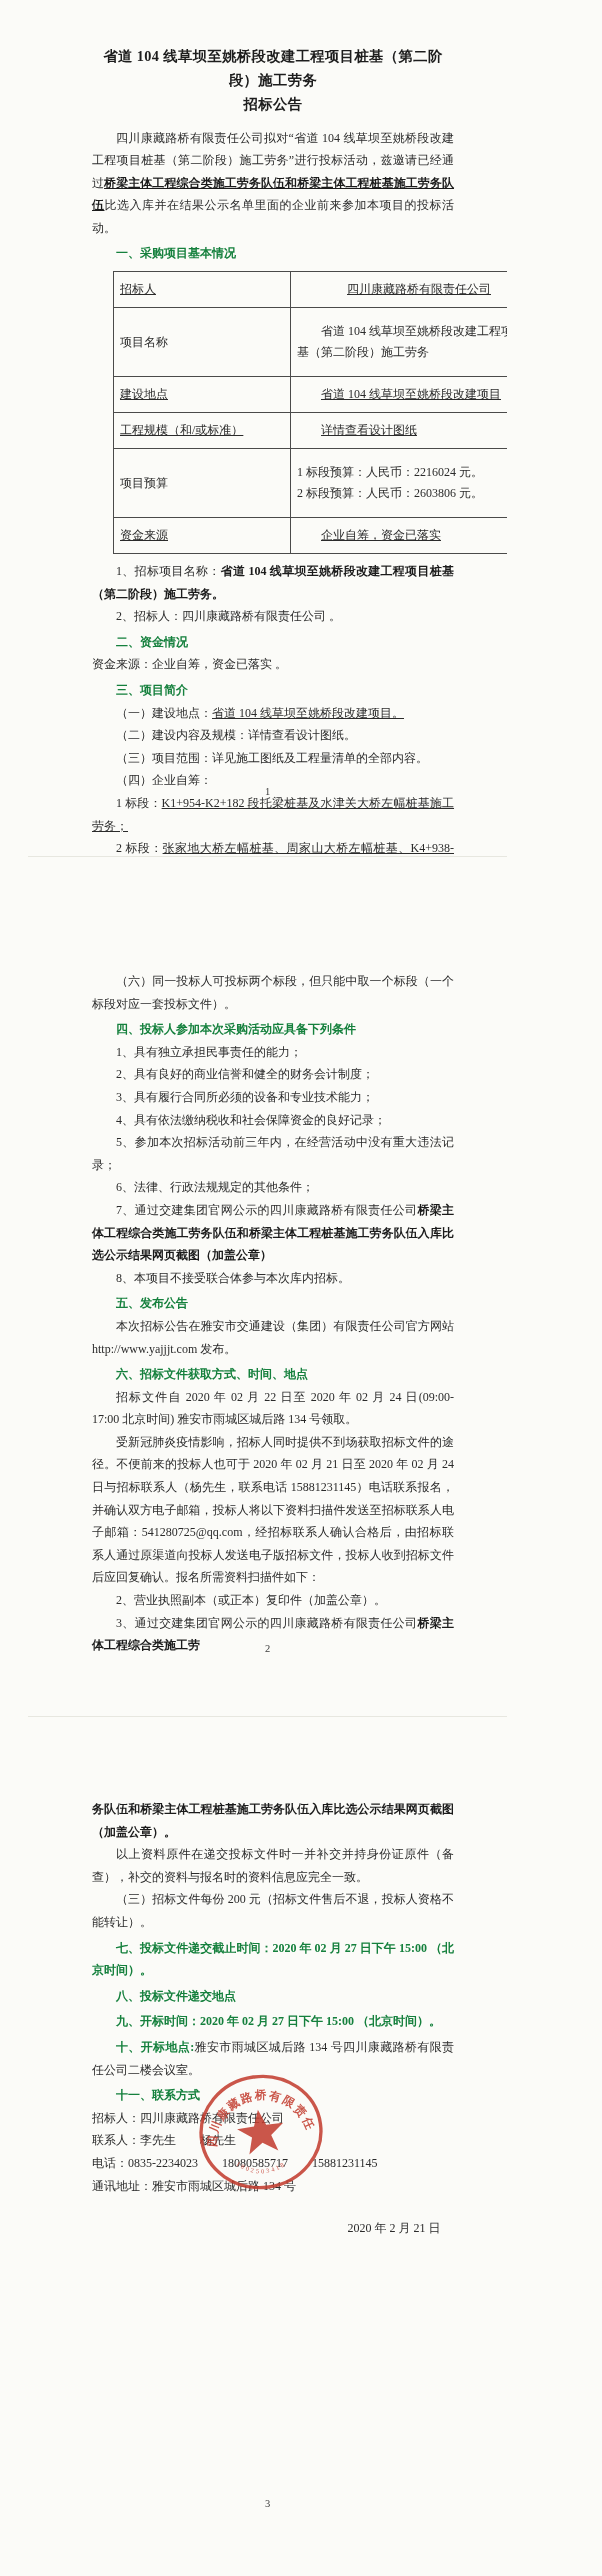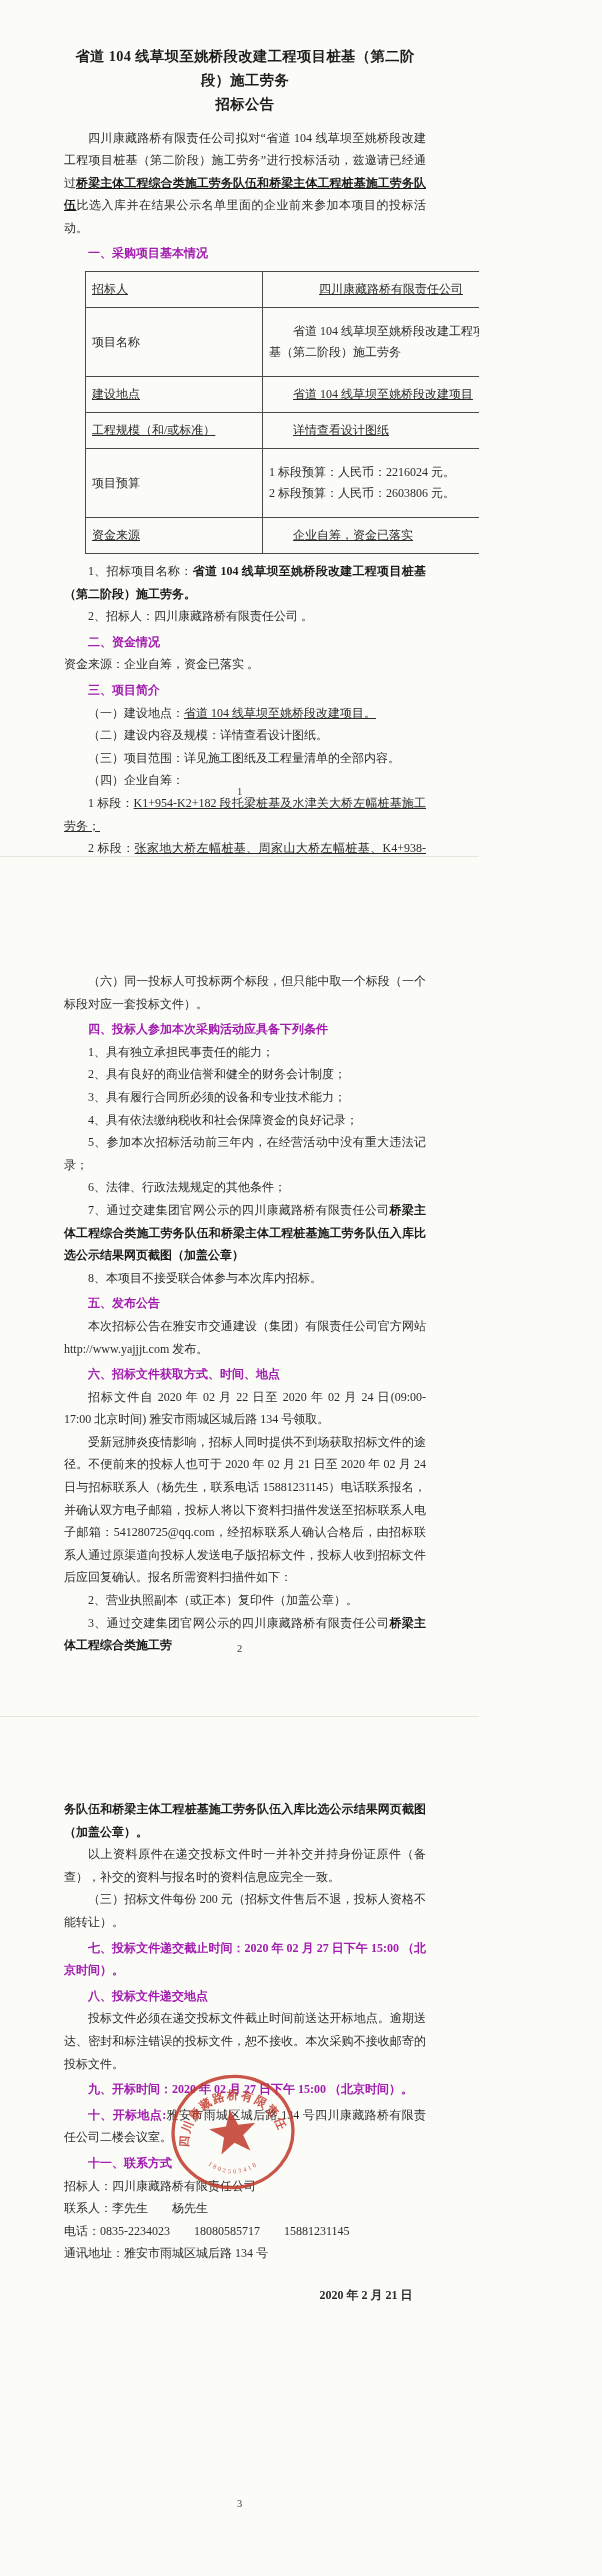--- a/index.html
+++ b/index.html
@@ -9,7 +9,7 @@
     font-family:"Liberation Serif","DejaVu Serif",serif;
     color:#2b2b2b;font-size:12px;overflow:hidden;
   }
-  .page{position:relative;width:479px;overflow:hidden;box-sizing:border-box;}
+  .page{position:relative;width:479px;overflow:hidden;box-sizing:border-box;margin-left:28px;}
   .p1{height:857px;padding:44px 53px 0 64px;border-bottom:0.8px solid #e7e7e0;}
   .p2{height:860px;padding:113px 53px 0 64px;border-bottom:0.8px solid #e7e7e0;}
   .p3{height:860px;padding:81px 53px 0 64px;}

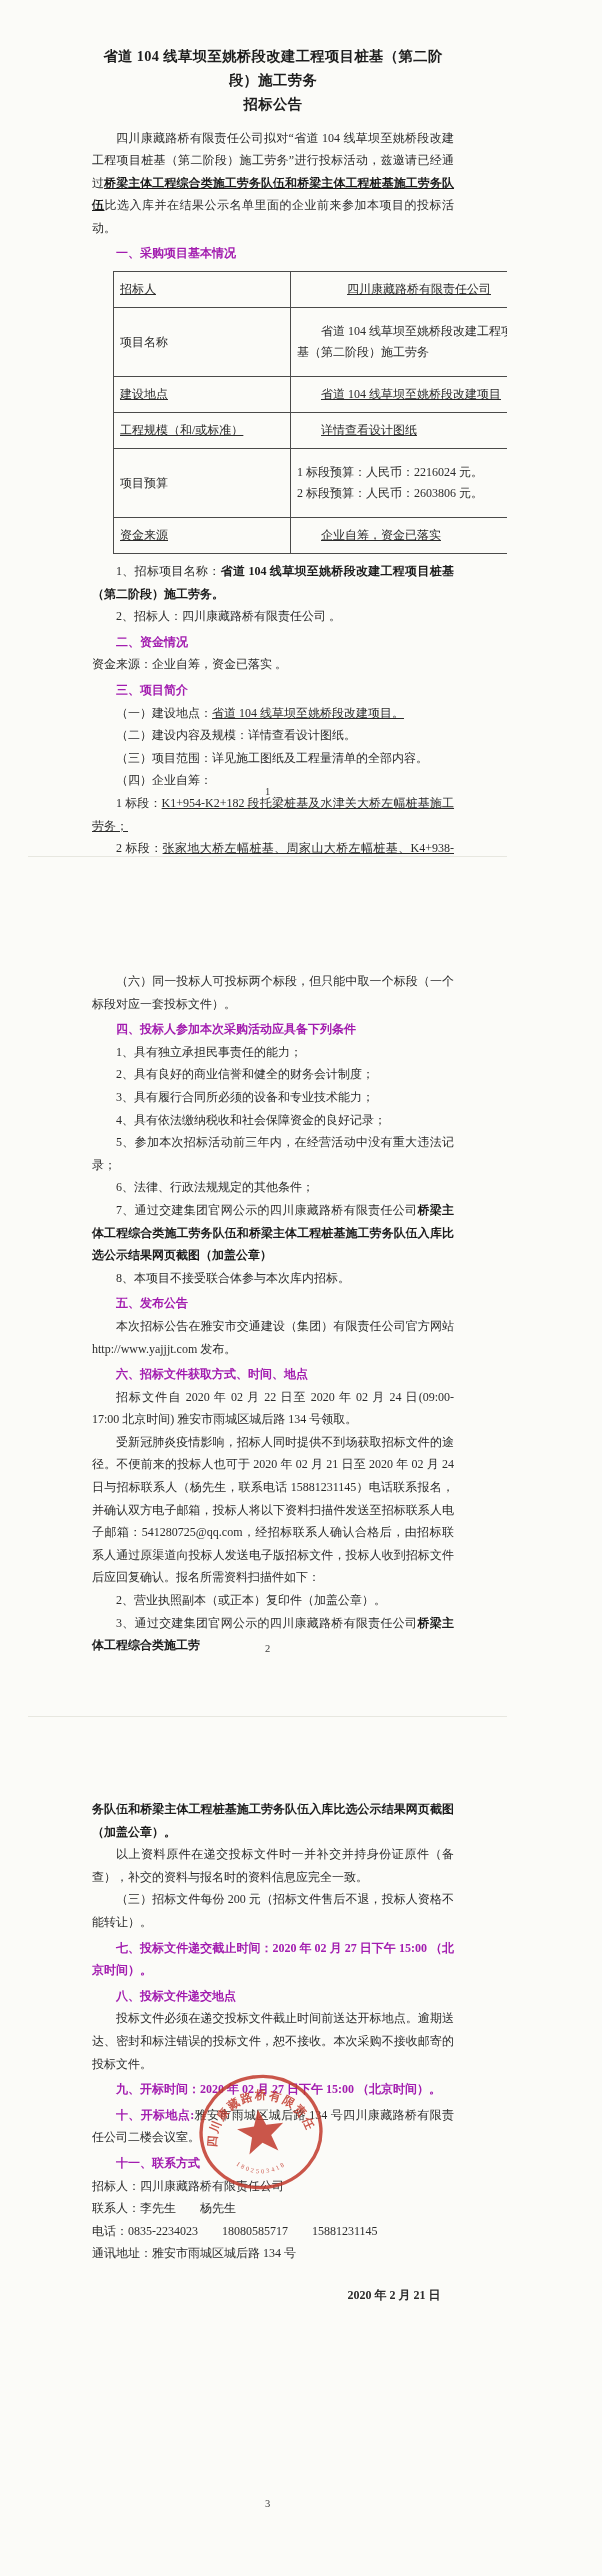--- a/index.html
+++ b/index.html
@@ -17,7 +17,7 @@
   p{margin:0;line-height:22.6px;text-align:justify;}
   .ind{text-indent:2em;}
   .sp{margin-top:3px;}
-  .hd{font-weight:bold;color:#a21caf;}
+  .hd{font-weight:bold;color:#15803d;}
   .em-b{font-weight:bold;color:#1b1b1b;}
   .em-ub{font-weight:bold;text-decoration:underline;color:#1b1b1b;}
   .u{text-decoration:underline;}

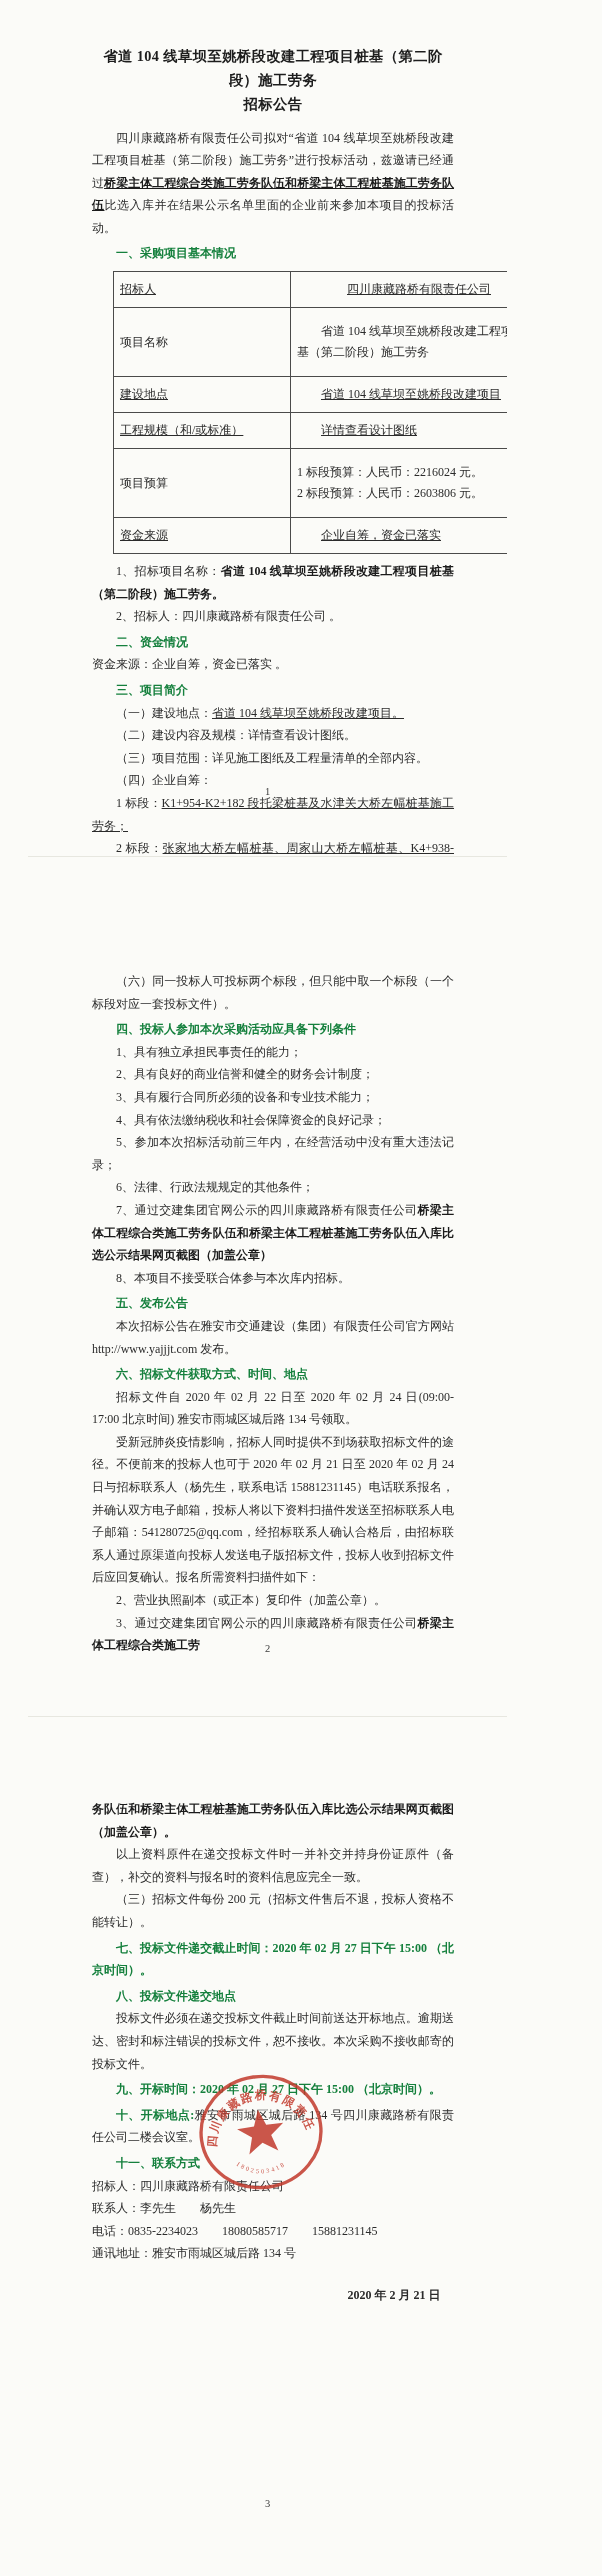--- a/index.html
+++ b/index.html
@@ -131,7 +131,6 @@
     <p class="ind hd sp">七、投标文件递交截止时间：2020 年 02 月 27 日下午 15:00 （北京时间）。</p>
 
     <p class="ind hd sp">八、投标文件递交地点</p>
-    <p class="ind">投标文件必须在递交投标文件截止时间前送达开标地点。逾期送达、密封和标注错误的投标文件，恕不接收。本次采购不接收邮寄的投标文件。</p>
 
     <p class="ind hd sp">九、开标时间：2020 年 02 月 27 日下午 15:00 （北京时间）。</p>
 

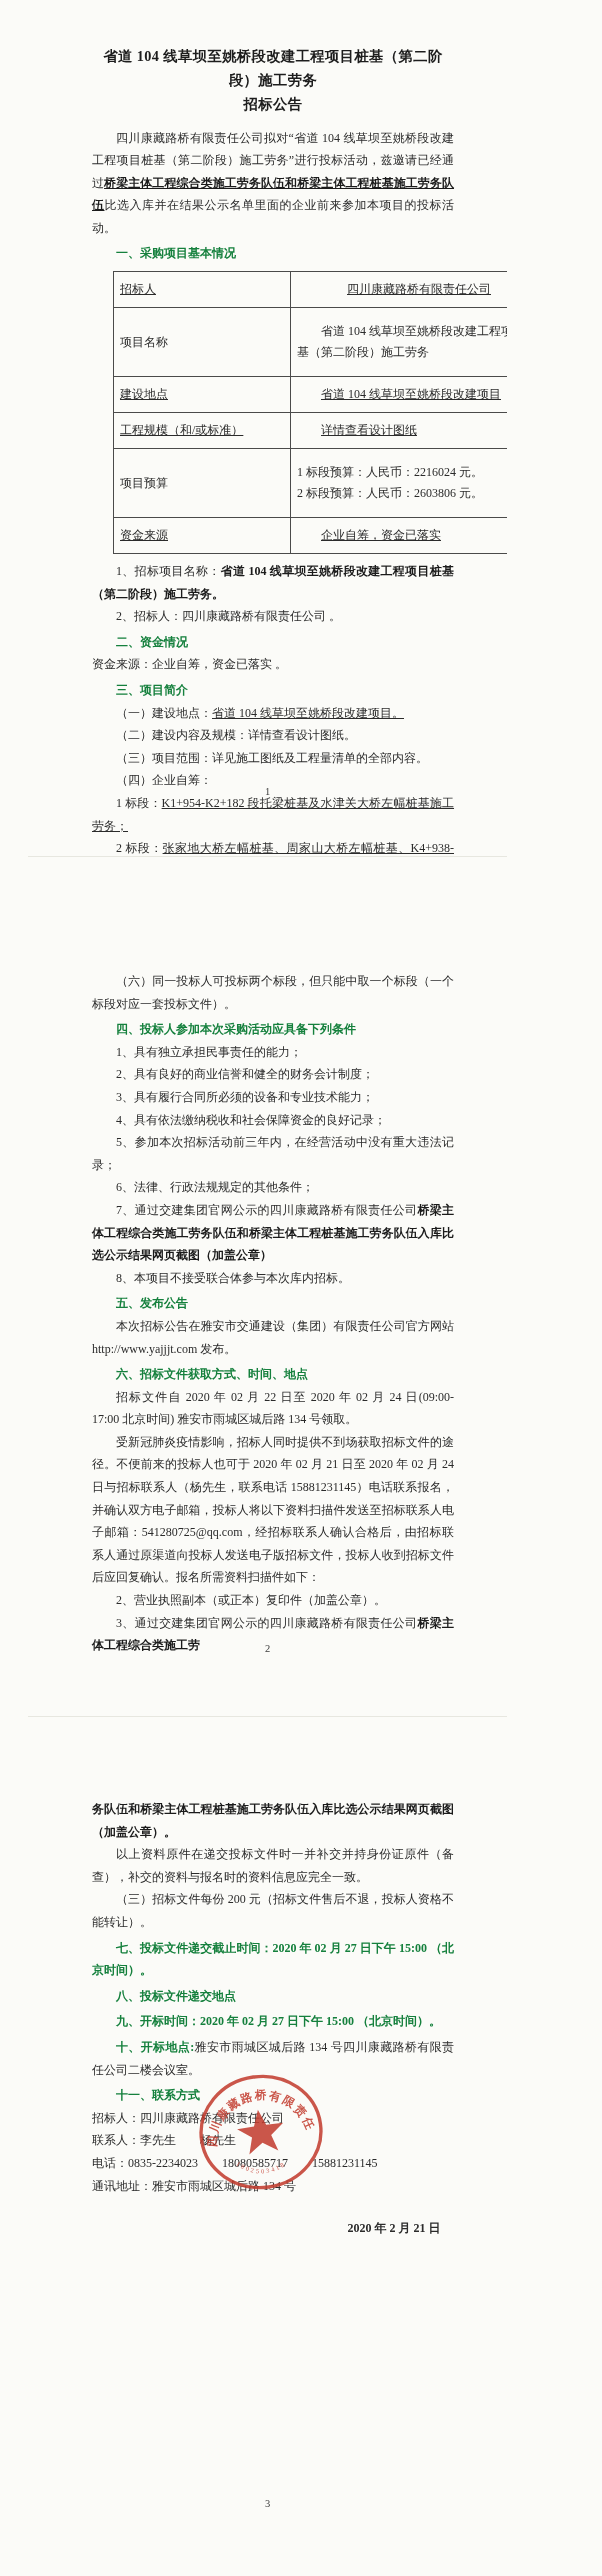--- a/index.html
+++ b/index.html
@@ -31,7 +31,7 @@
   tr.r-m td{height:62px;}
   .pagenum{position:absolute;left:0;width:100%;text-align:center;font-size:10.5px;color:#3a3a3a;}
   .pn1{bottom:59px;}.pn2{bottom:62px;}.pn3{bottom:68px;}
-  .datefoot{text-align:right;padding-right:13.5px;margin-top:19.6px;font-weight:bold;}
+  .datefoot{text-align:right;padding-right:13.5px;margin-top:19.6px;}
   
   .seal{position:absolute;left:167px;top:352px;width:132px;height:126px;opacity:.85;pointer-events:none;transform:rotate(-8deg);}
 </style>

